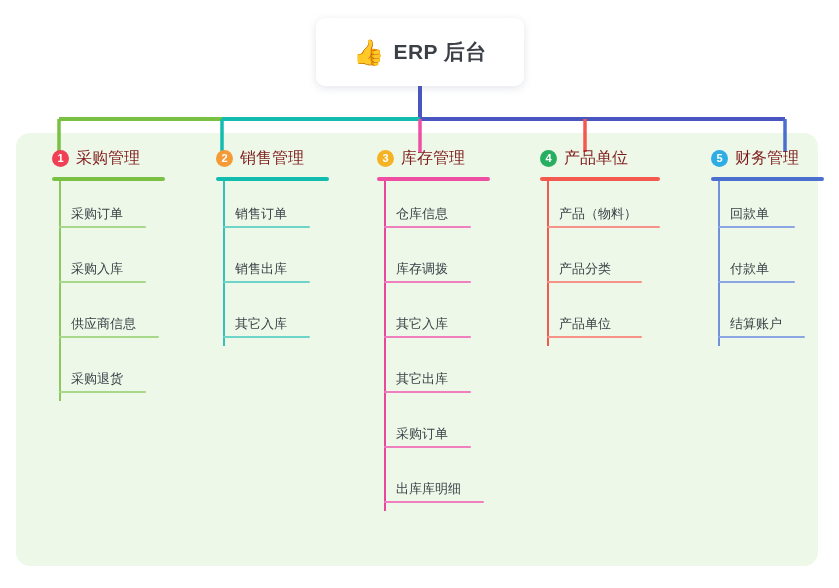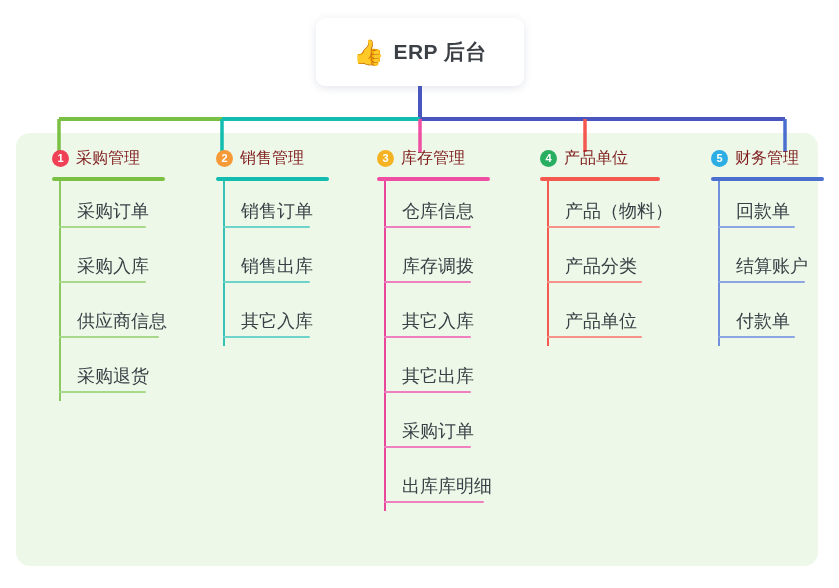--- a/index.html
+++ b/index.html
@@ -124,9 +124,9 @@
   }
   .leaf-label {
     position: absolute;
-    left: 44px;
+    left: 38px;
     bottom: 13px;
-    font-size: 18px;
+    font-size: 13px;
     color: #3a3f45;
     white-space: nowrap;
   }

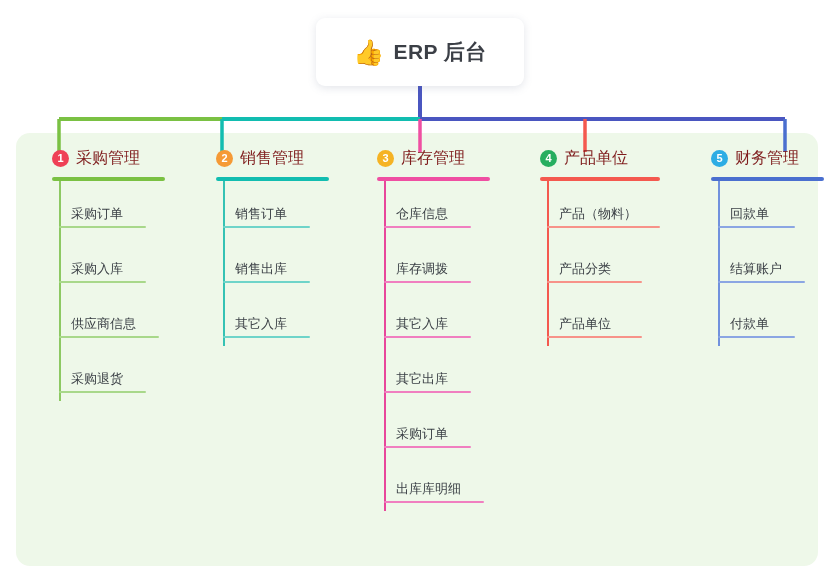--- a/index.html
+++ b/index.html
@@ -280,13 +280,13 @@
             <div class="leaf-rule" style="background: rgb(139, 166, 227); width: 77px;"></div>
           </div>
           <div class="leaf">
+            <span class="leaf-label">付款单</span>
+            <div class="leaf-rule" style="background: rgb(139, 166, 227); width: 77px;"></div>
+          </div>
+          <div class="leaf">
             <span class="leaf-label">结算账户</span>
             <div class="leaf-rule" style="background: rgb(139, 166, 227); width: 87px;"></div>
           </div>
-          <div class="leaf">
-            <span class="leaf-label">付款单</span>
-            <div class="leaf-rule" style="background: rgb(139, 166, 227); width: 77px;"></div>
-          </div>
         </div>
       </div>
     </div>

